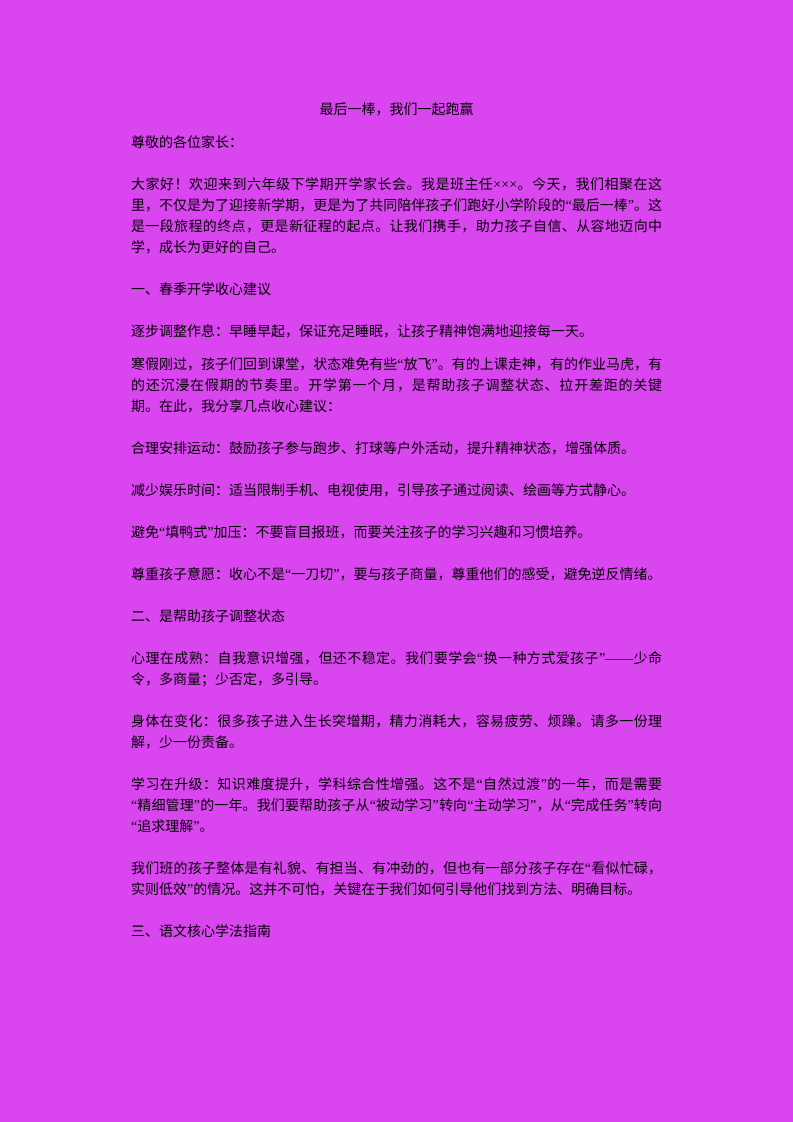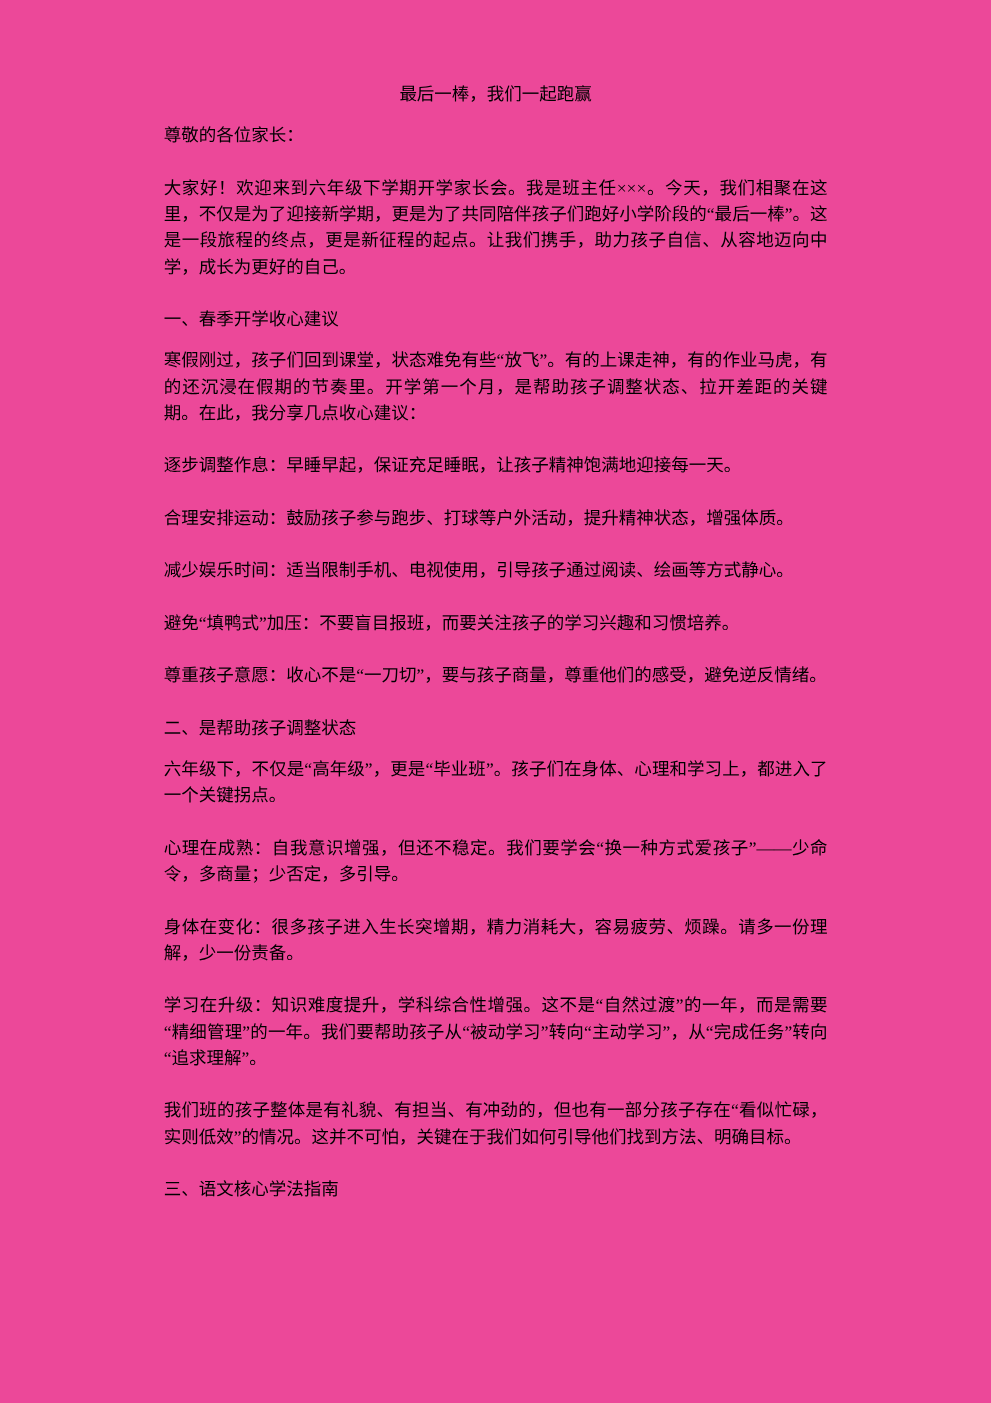--- a/index.html
+++ b/index.html
@@ -20,8 +20,8 @@
     box-sizing: border-box;
     width: 793px;
     height: 1122px;
-    padding: 66px 119px 40px 119px;
-    background: #ec4899;
+    padding: 99px 119px 40px 119px;
+    background: #d946ef;
   }
   .doc-title {
     margin: 0;

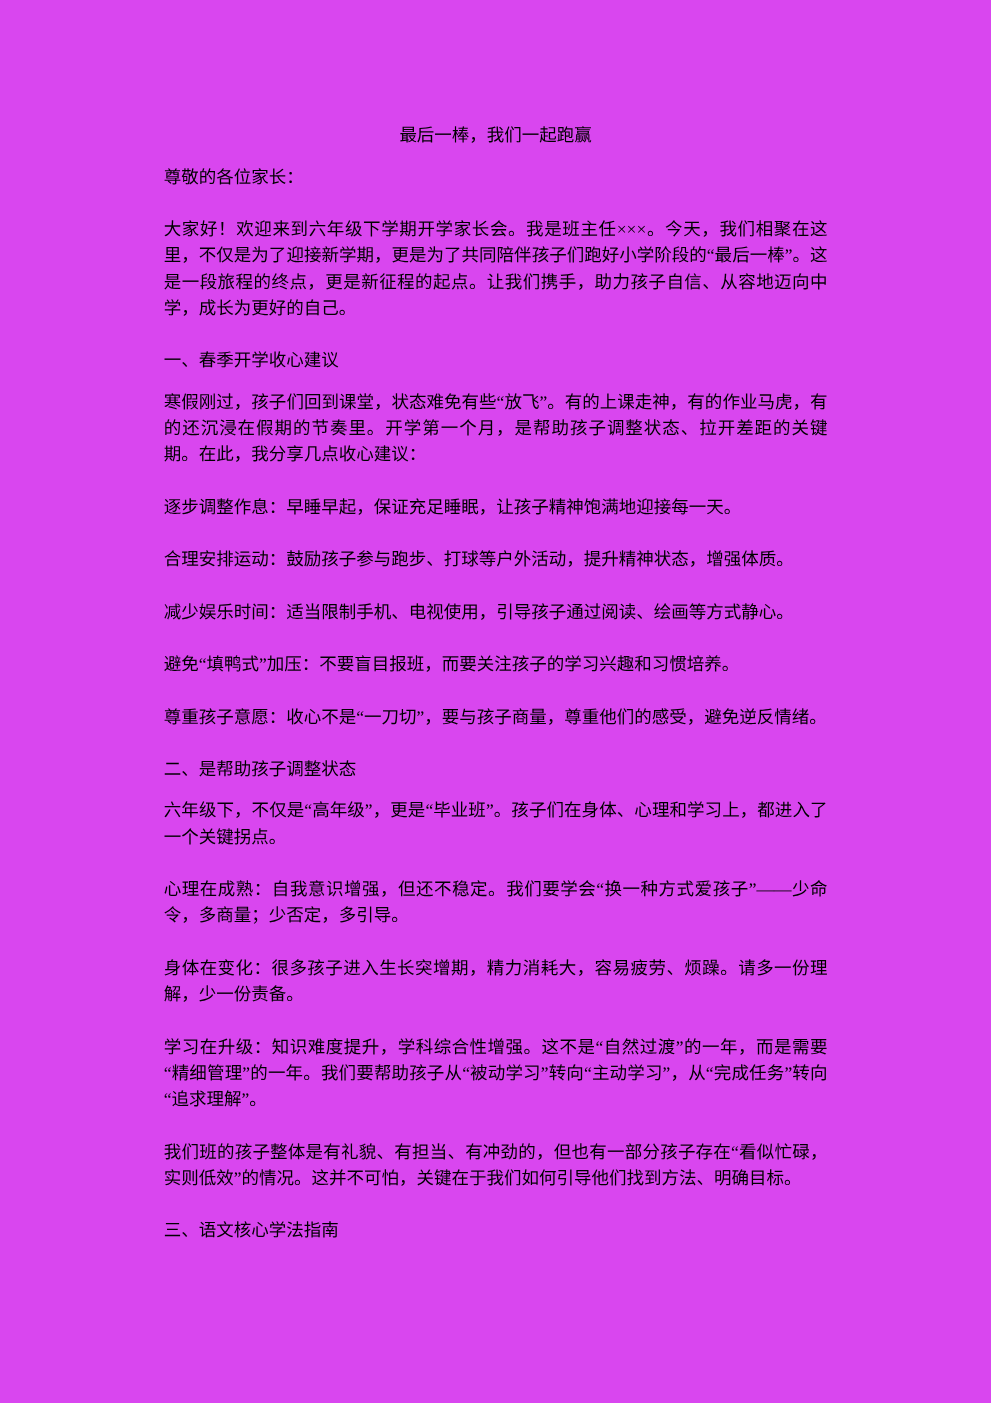--- a/index.html
+++ b/index.html
@@ -56,9 +56,9 @@
 
   <p class="heading gap">一、春季开学收心建议</p>
 
+  <p class="para gap">逐步调整作息：早睡早起，保证充足睡眠，让孩子精神饱满地迎接每一天。</p>
+
   <p class="para">寒假刚过，孩子们回到课堂，状态难免有些“放飞”。有的上课走神，有的作业马虎，有的还沉浸在假期的节奏里。开学第一个月，是帮助孩子调整状态、拉开差距的关键期。在此，我分享几点收心建议：</p>
-
-  <p class="para gap">逐步调整作息：早睡早起，保证充足睡眠，让孩子精神饱满地迎接每一天。</p>
 
   <p class="para gap">合理安排运动：鼓励孩子参与跑步、打球等户外活动，提升精神状态，增强体质。</p>
 

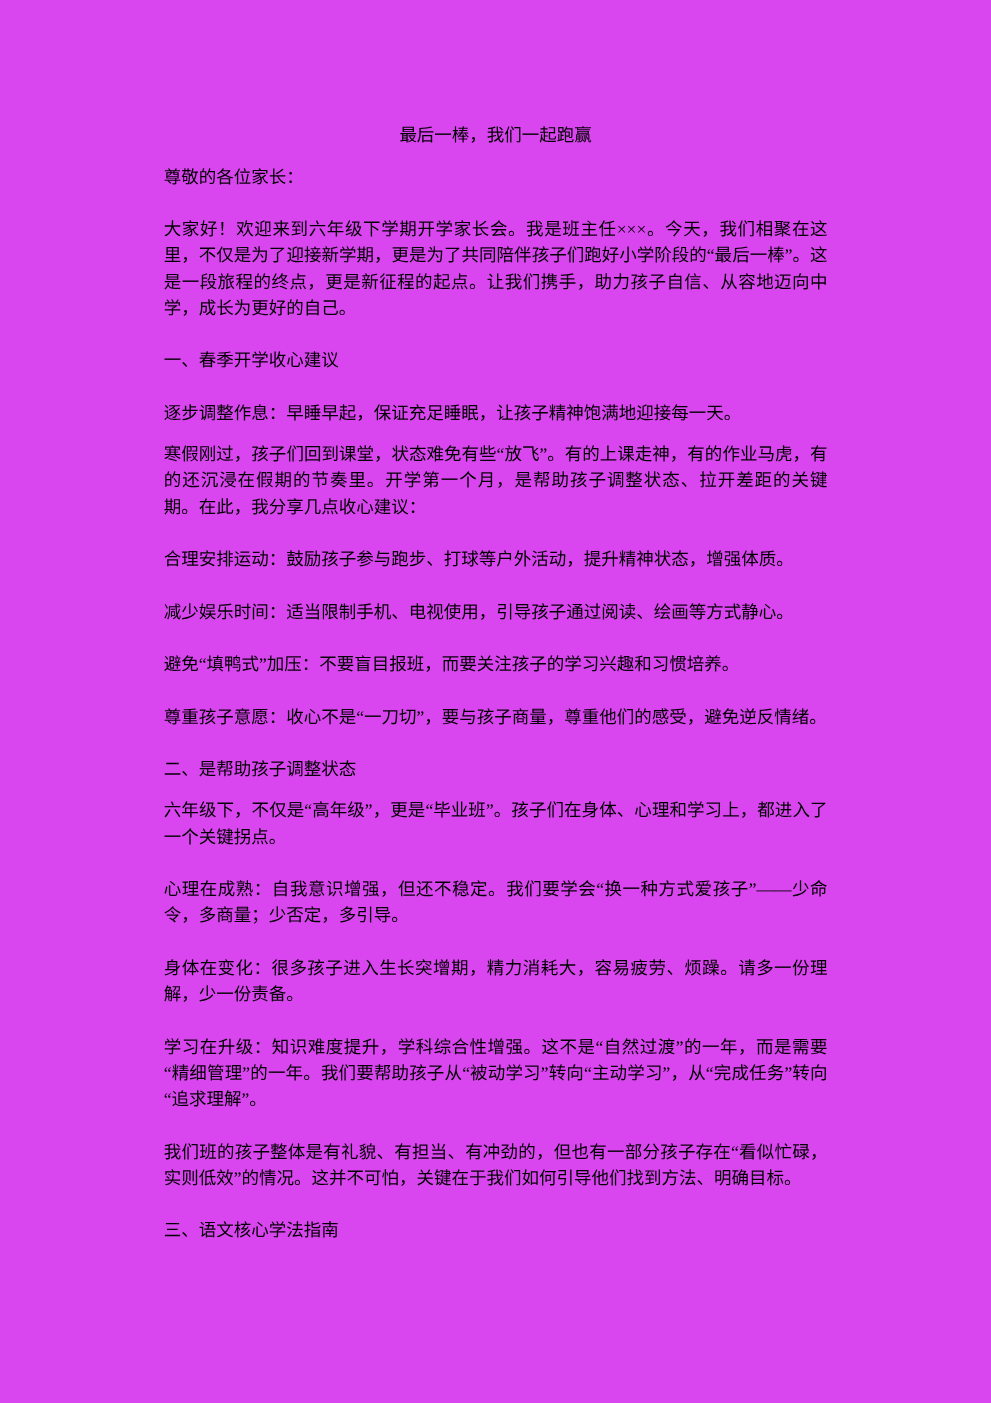--- a/index.html
+++ b/index.html
@@ -71,7 +71,6 @@
 
   <p class="heading gap">二、是帮助孩子调整状态</p>
 
-  <p class="para">六年级下，不仅是“高年级”，更是“毕业班”。孩子们在身体、心理和学习上，都进入了一个关键拐点。</p>
 
   <p class="para gap">心理在成熟：自我意识增强，但还不稳定。我们要学会“换一种方式爱孩子”——少命令，多商量；少否定，多引导。</p>
 

